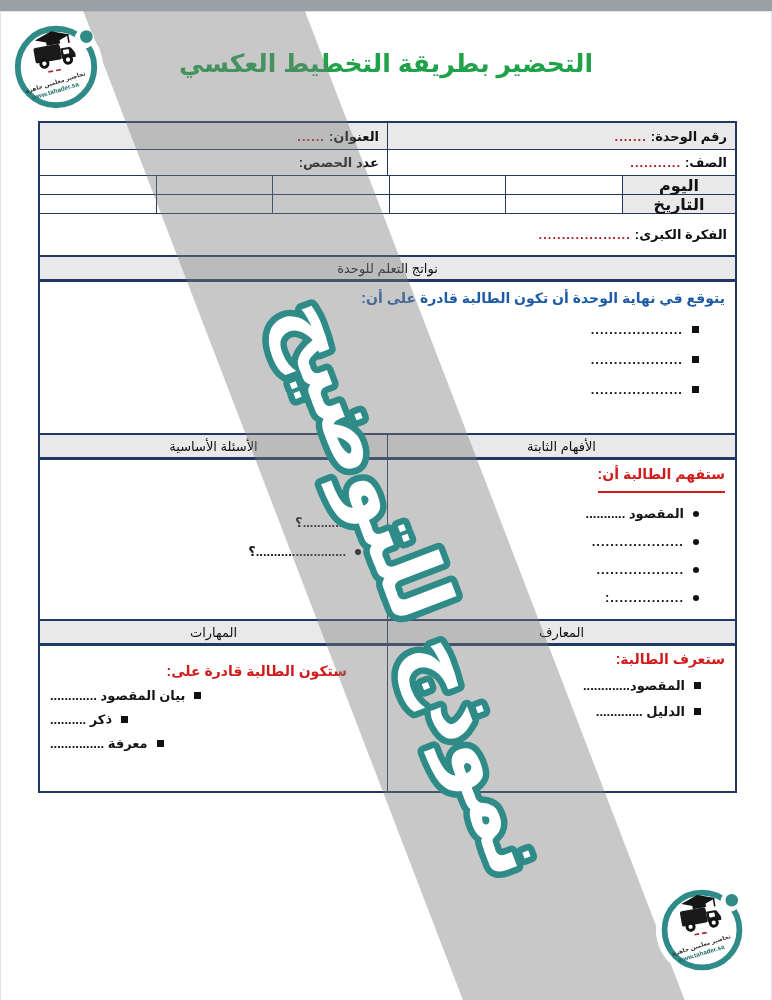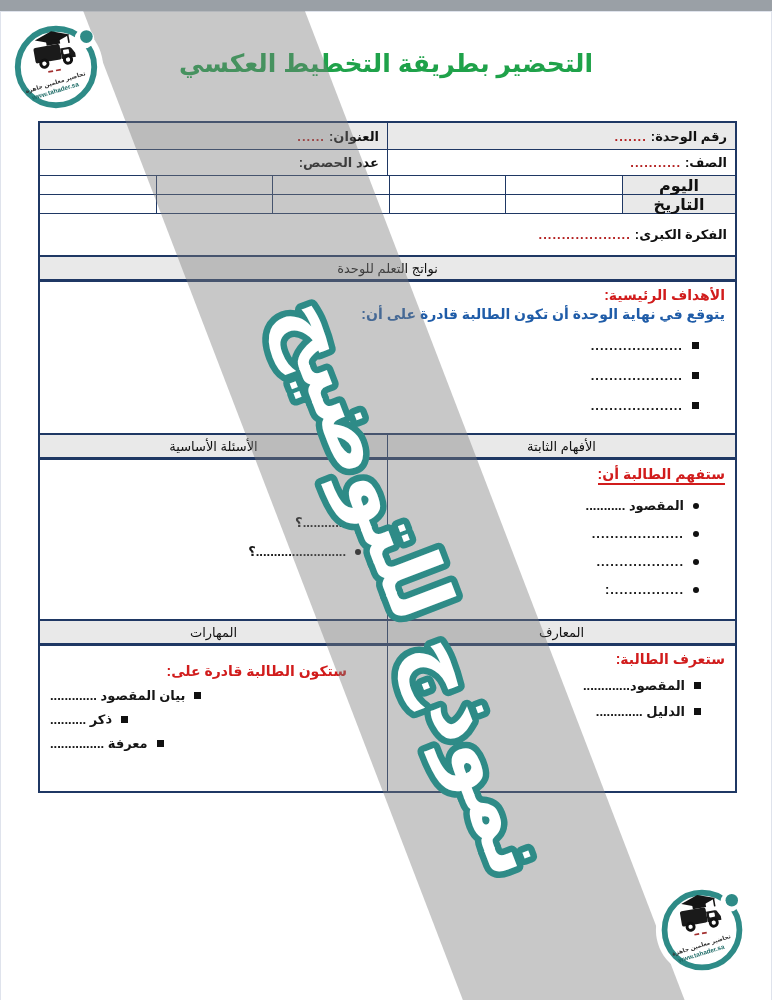--- a/index.html
+++ b/index.html
@@ -147,7 +147,6 @@
 
     <div class="row r-goals">
       <div class="cell pad" style="flex:1;">
-        <div class="red-title">الأهداف الرئيسية:</div>
         <div class="blue-line">يتوقع في نهاية الوحدة أن تكون الطالبة قادرة على أن:</div>
         <ul class="blist goals-list" style="width:230px;">
           <li>

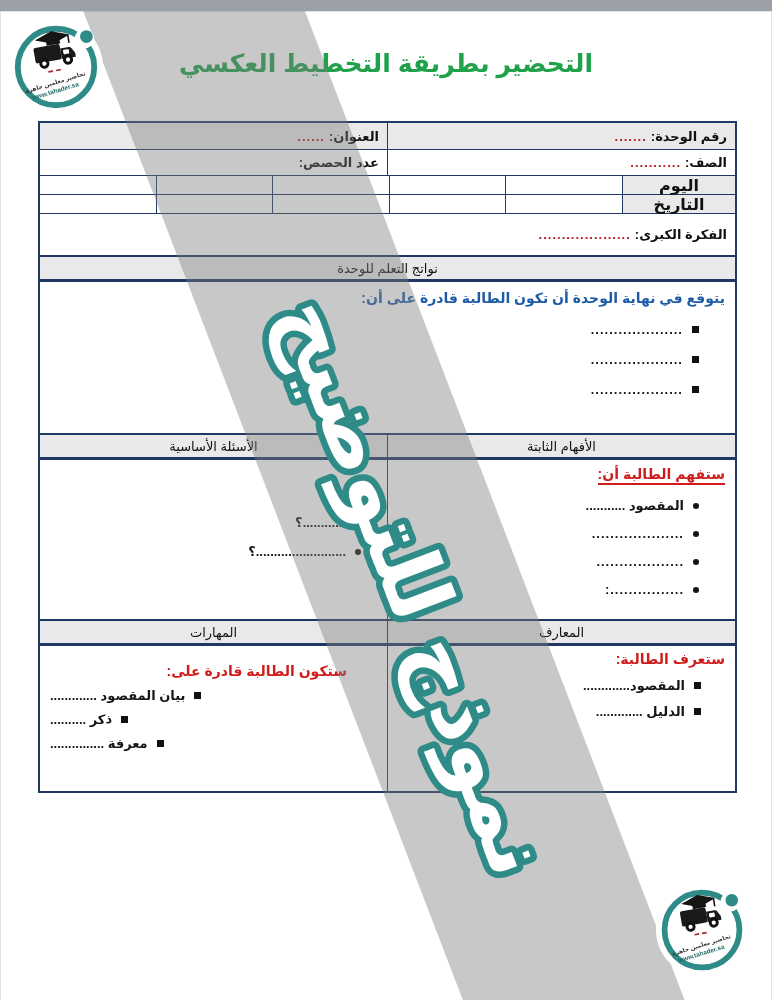--- a/index.html
+++ b/index.html
@@ -45,7 +45,7 @@
   .r-two-b { height:146px; }
   .pad { padding:5px 10px; }
   .red-title { color:#d11c1c; font-weight:bold; font-size:14px; }
-  .red-title.ul { display:inline-block; border-bottom:2px solid #d11c1c; padding-bottom:1px; }
+  .red-title.ul { display:inline-block; border-bottom:2px solid #d11c1c; padding-bottom:9px; }
   .blue-line { color:#1f5ca8; font-weight:bold; font-size:14px; margin-top:3px; }
   ul.blist { list-style:none; }
   .blist li { display:flex; align-items:center; gap:9px; font-size:13px; color:#161616;

